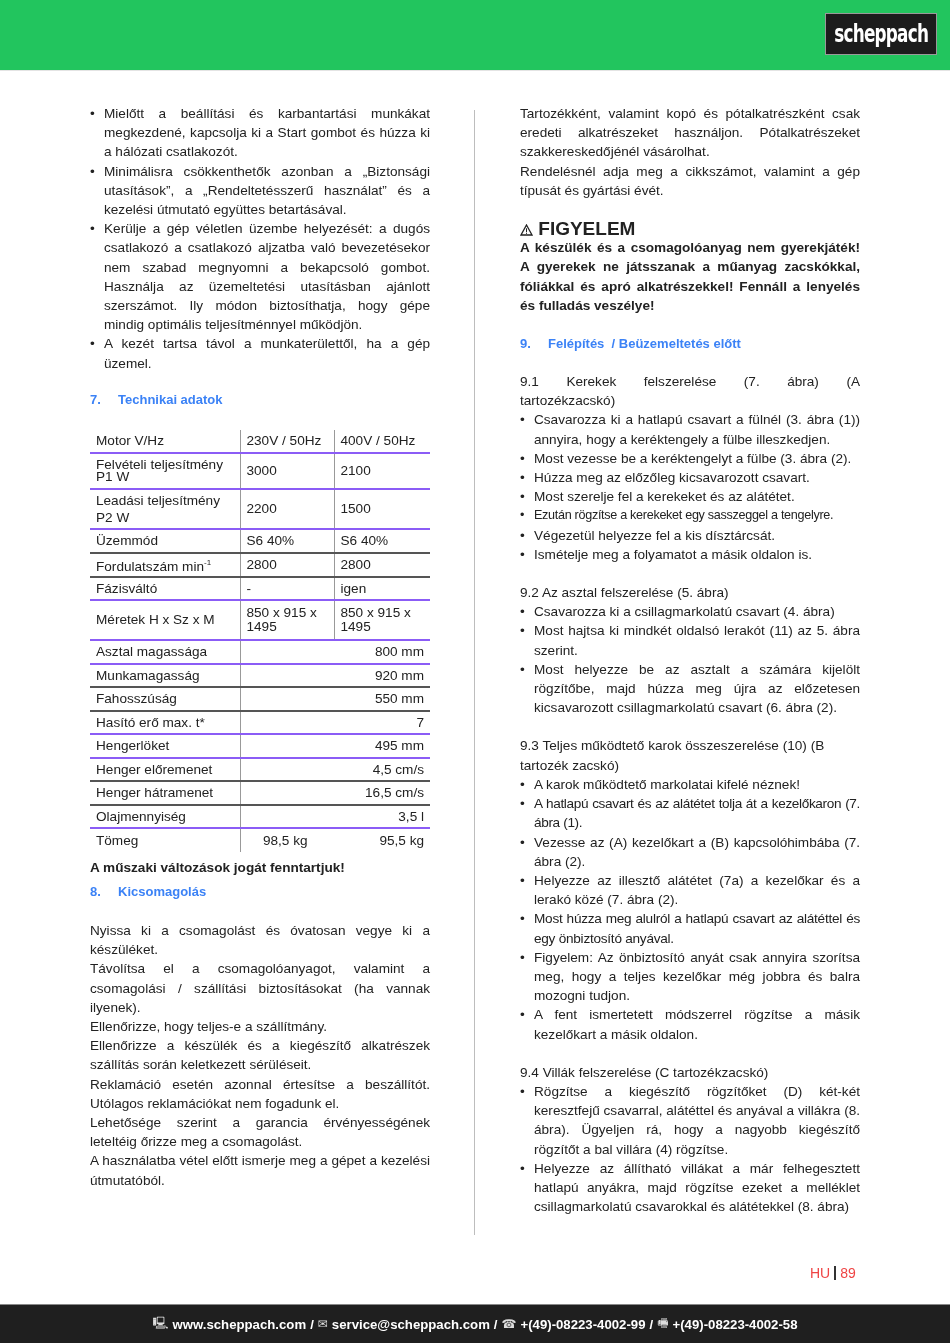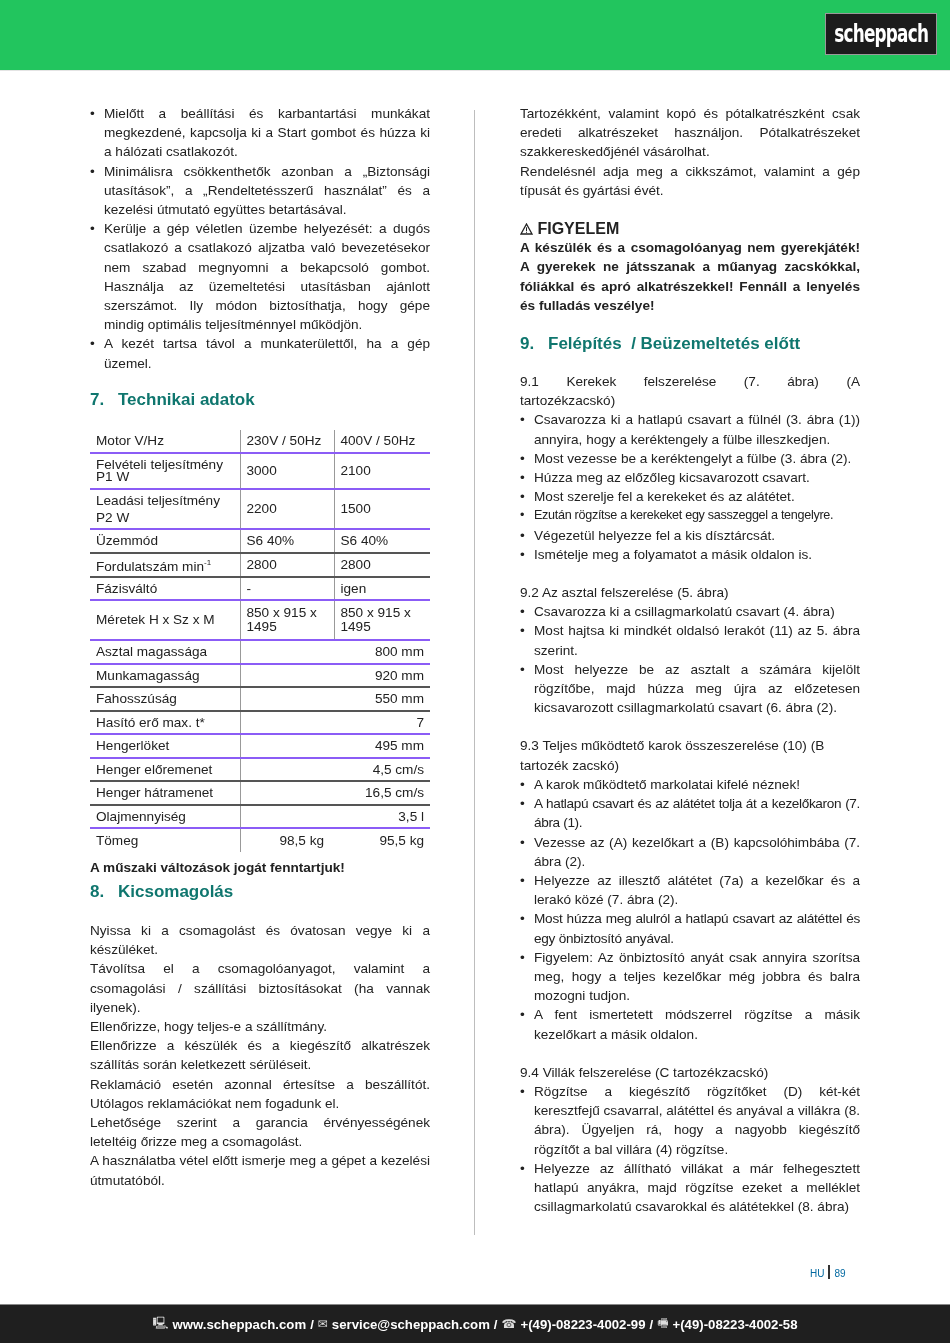--- a/index.html
+++ b/index.html
@@ -28,7 +28,7 @@
   h3.sub { font-size: 13.6px; font-weight: normal; line-height: 19.2px; }
   .justify-last { text-align: justify; text-align-last: justify; }
 
-  .warn-title { font-weight: bold; font-size: 16px; }
+  .warn-title { font-weight: bold; font-size: 19px; }
   .warn-body { font-weight: bold; text-align: justify; }
 
   table.spec { border-collapse: collapse; width: 340px; font-size: 13.6px; margin-top: 0; }

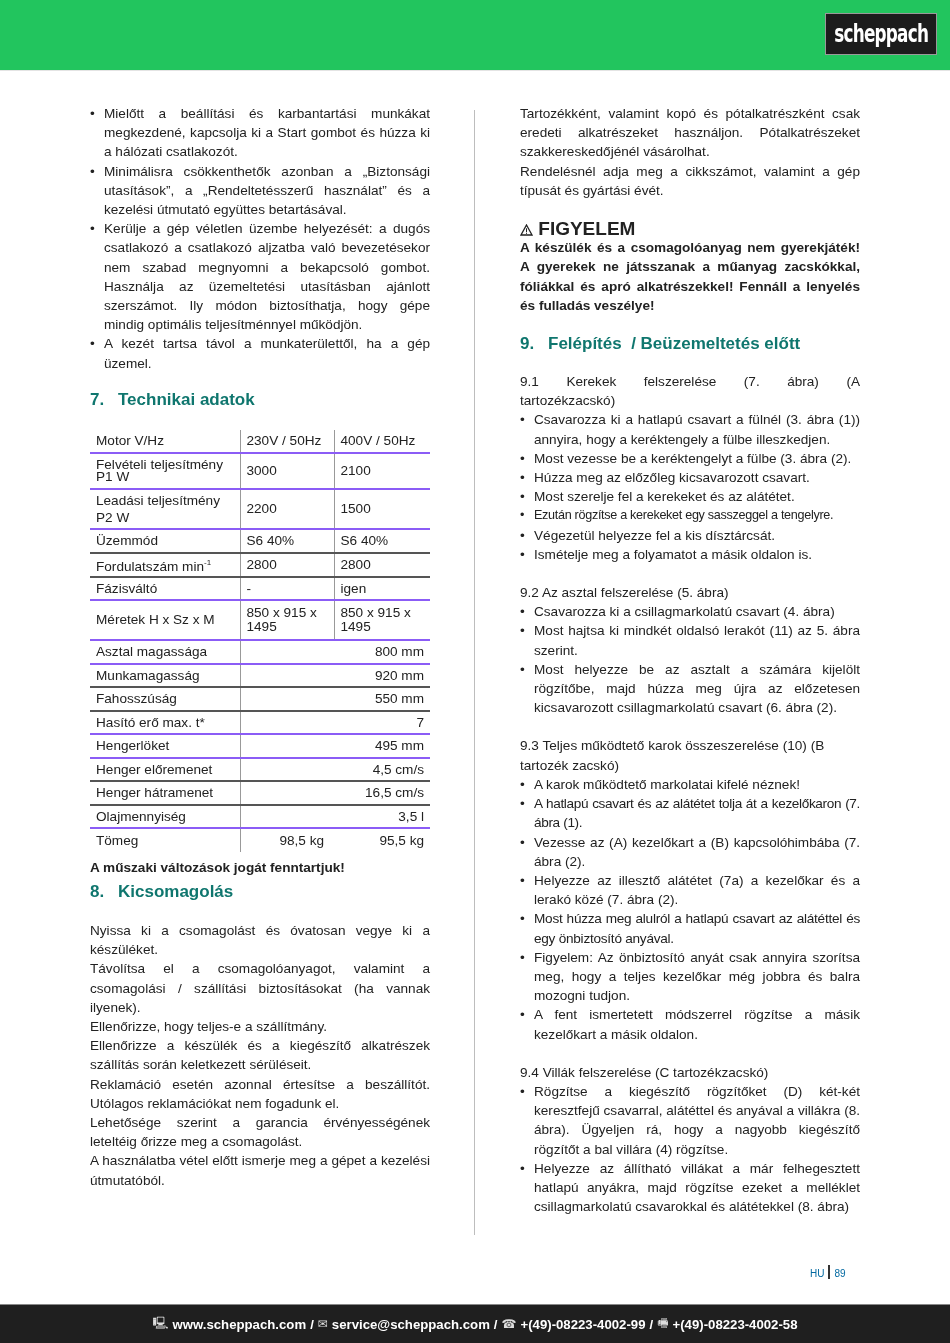--- a/index.html
+++ b/index.html
@@ -22,7 +22,7 @@
 
   p.just { text-align: justify; }
 
-  h2.sec { font-size: 17px; font-weight: bold; color: #0f766e; line-height: 24px; }
+  h2.sec { font-size: 13px; font-weight: bold; color: #3b82f6; line-height: 24px; }
   h2.sec .num { display: inline-block; width: 28px; }
 
   h3.sub { font-size: 13.6px; font-weight: normal; line-height: 19.2px; }

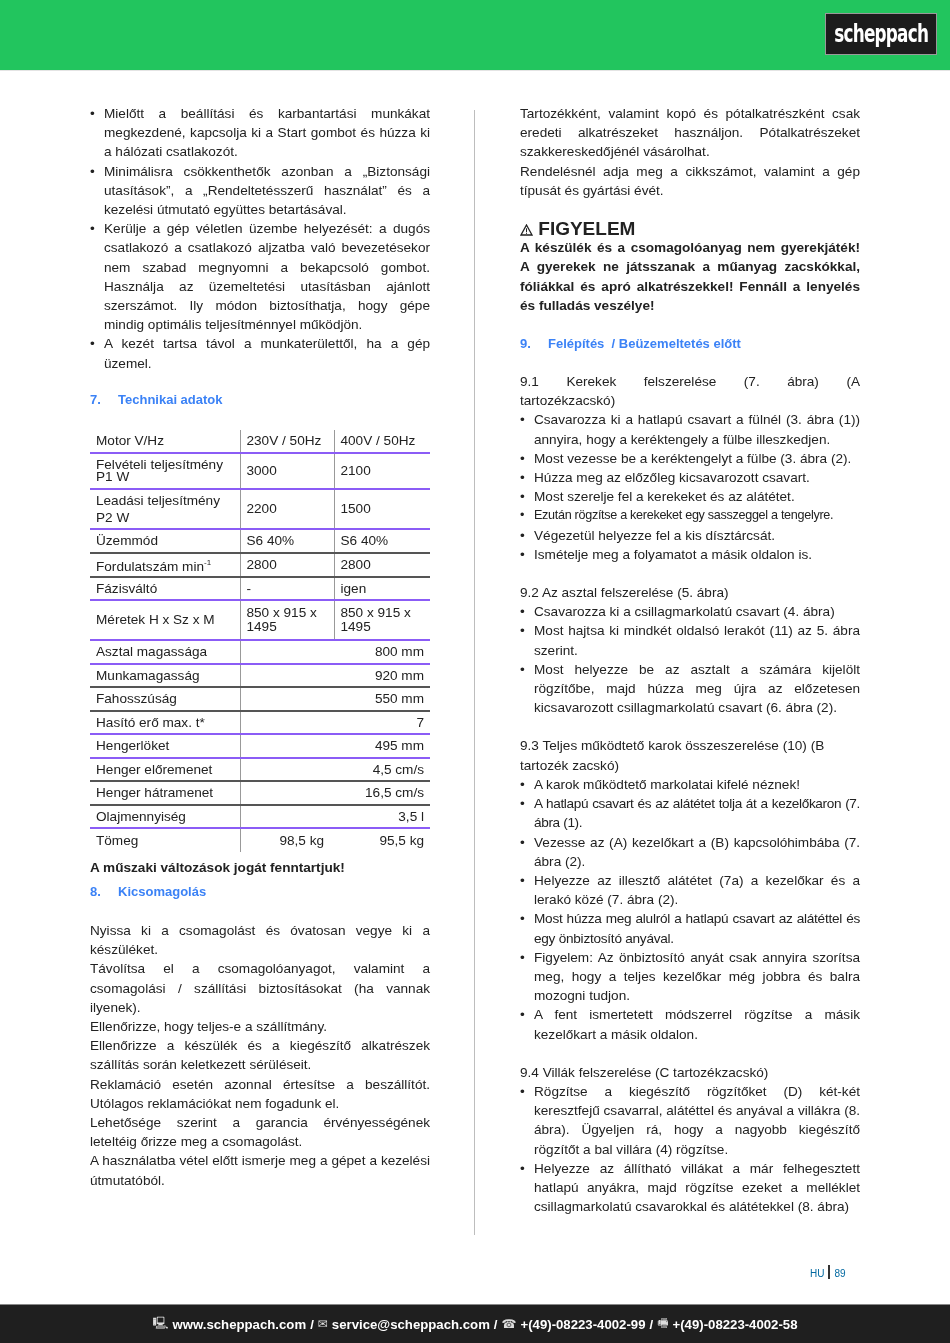--- a/index.html
+++ b/index.html
@@ -146,7 +146,7 @@
     </tr>
     <tr class="h23 last">
       <td class="lbl">Tömeg</td>
-      <td class="span" style="text-align:right;padding-right:10px;">98,5 kg</td>
+      <td class="span" style="text-align:center;padding-right:10px;">98,5 kg</td>
       <td style="text-align:right;">95,5 kg</td>
     </tr>
   </tbody>

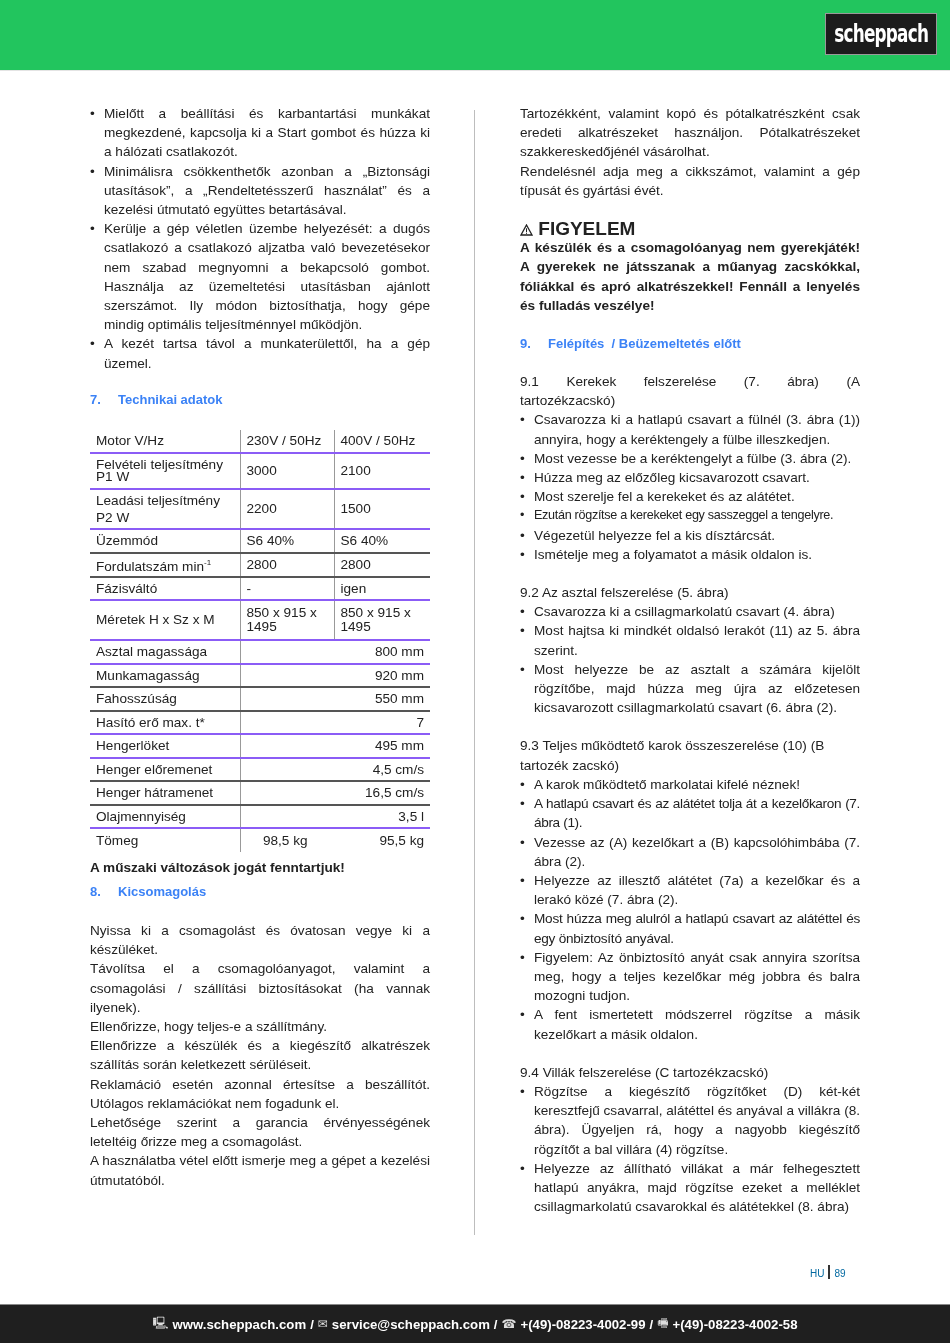--- a/index.html
+++ b/index.html
@@ -46,7 +46,7 @@
 
   .bold-note { font-weight: bold; font-size: 13.6px; }
 
-  .page-num { position: absolute; left: 810px; top: 1265px; font-size: 10px; color: #0369a1; }
+  .page-num { position: absolute; left: 810px; top: 1265px; font-size: 14px; color: #ef4444; }
   .page-num .bar { display: inline-block; width: 2px; height: 14px; background: #333; margin: 0 4px; vertical-align: -2px; }
 
   .footer { position: absolute; left: 0; top: 1304px; width: 950px; height: 39px; background: #1f1f1f; border-top: 1px solid #888; color: #fff; font-weight: bold; font-size: 13.2px; display: flex; align-items: center; justify-content: center; gap: 4px; }

